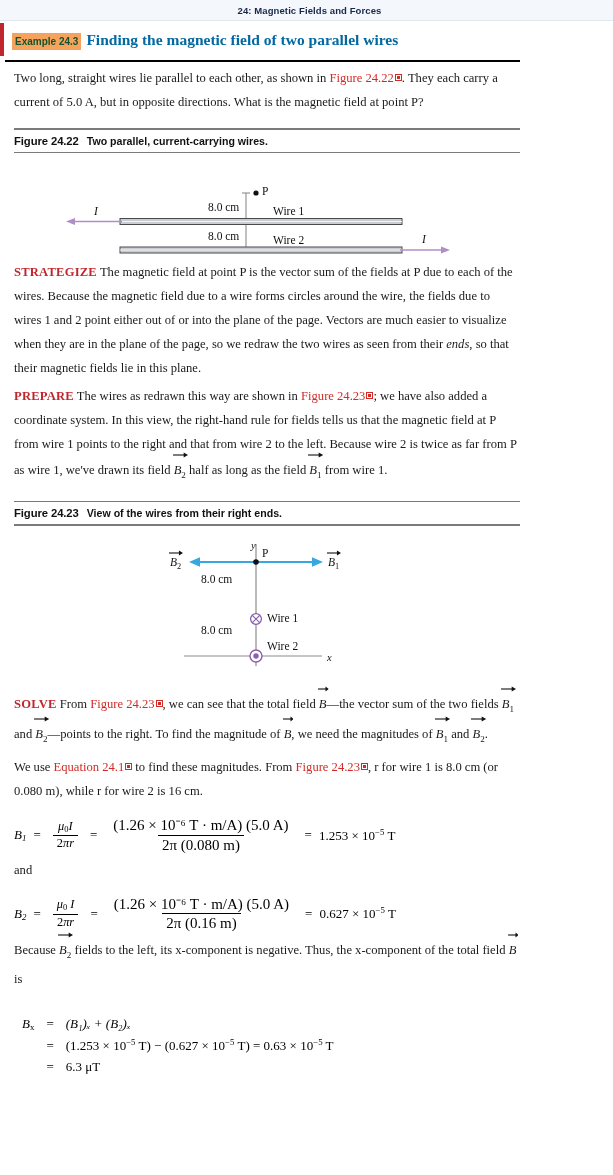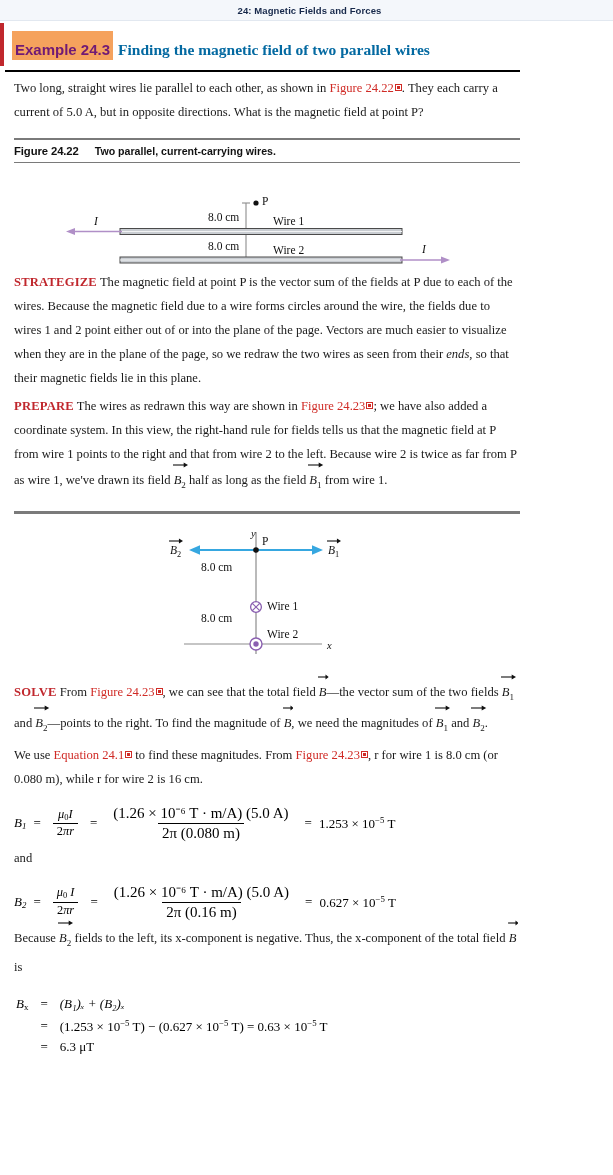--- a/index.html
+++ b/index.html
@@ -48,9 +48,9 @@
     background: #f5a25d;
     font-family: "Liberation Sans", sans-serif;
     font-weight: bold;
-    font-size: 15px;
-    color: #701a75;
-    padding: 11px 3px 2px 3px;
+    font-size: 10px;
+    color: #14532d;
+    padding: 4px 3px 2px 3px;
     line-height: 1.05;
     vertical-align: baseline;
   }

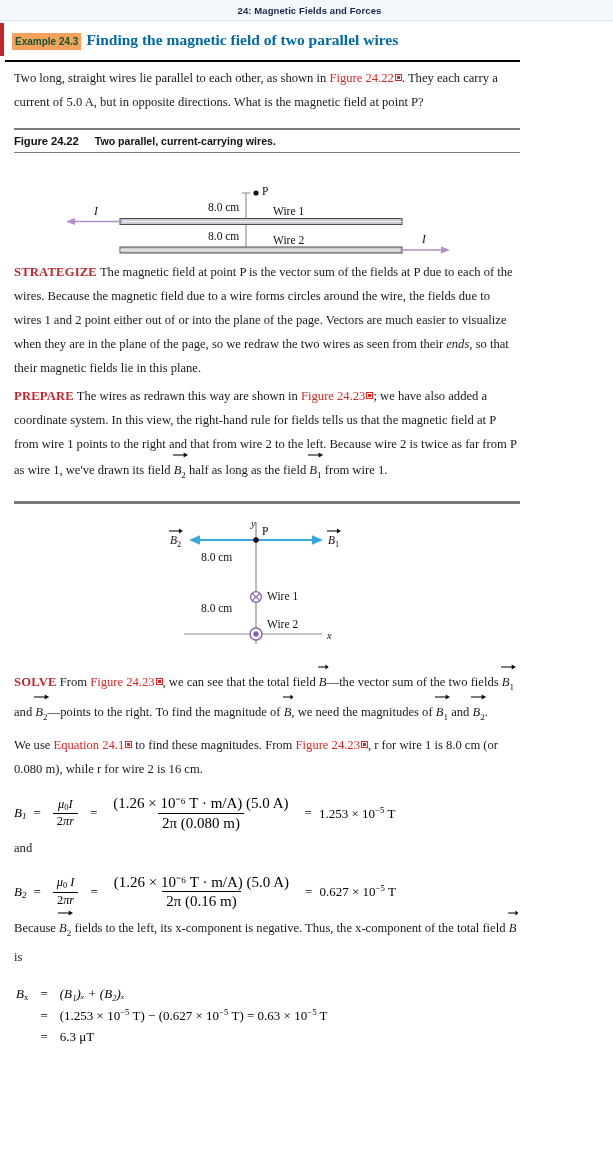--- a/index.html
+++ b/index.html
@@ -116,7 +116,7 @@
     color: #111;
   }
   .fig-caption .num { letter-spacing: -.1px; }
-  .fig-caption .cap { margin-left: 16px; font-size: 10.6px; }
+  .fig-caption .cap { margin-left: 8px; font-size: 10.6px; }
   .fig-body { position: relative; }
 
   

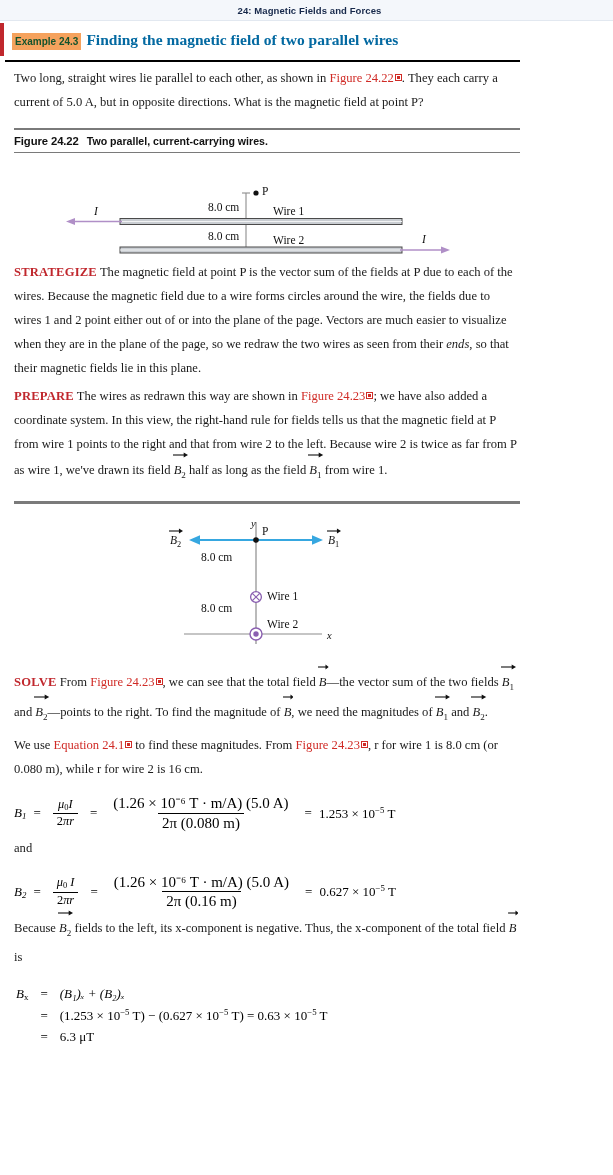--- a/index.html
+++ b/index.html
@@ -241,6 +241,9 @@
 
 <div class="fig-wrap">
   <div class="fig-rule-top"></div>
+  <div class="fig-caption">
+    <span class="num">Figure 24.23</span><span class="cap">View of the wires from their right ends.</span>
+  </div>
   <div class="fig-rule-bot"></div>
 
   <div class="fig-body" id="fig23">

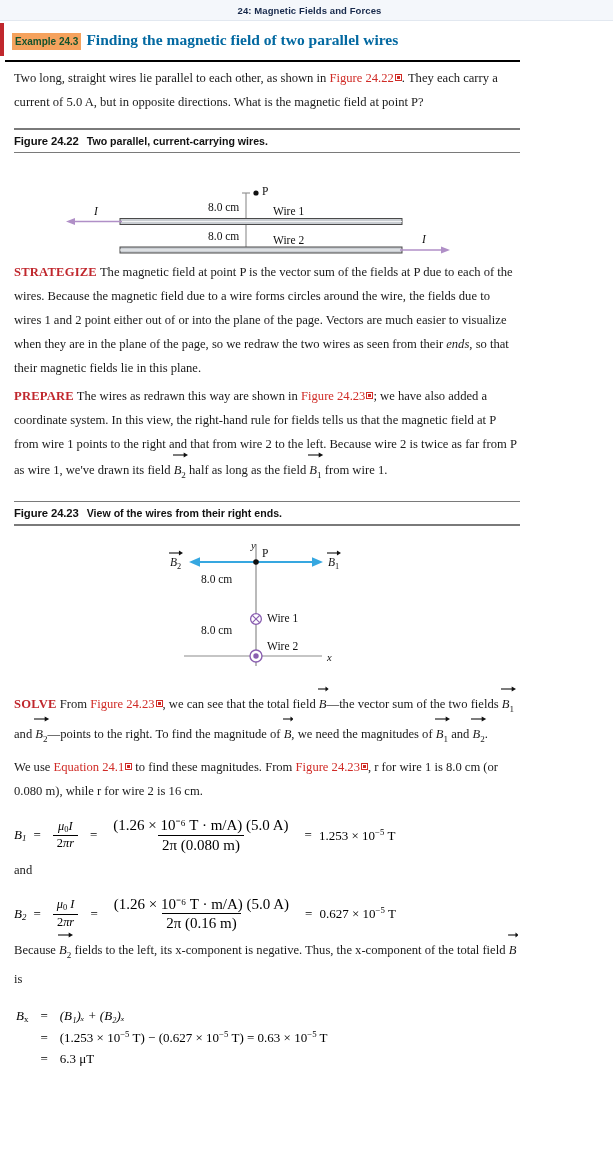--- a/index.html
+++ b/index.html
@@ -156,7 +156,7 @@
   .frac.big .num-t, .frac.big .den-t { font-size: 15px; }
   .eqsign { margin: 0 7px; }
 
-  .bx-table { margin-top: 14px; padding-left: 14px; font-size: 13px; }
+  .bx-table { margin-top: 22px; padding-left: 20px; font-size: 13px; }
   .bx-table td { padding: 1.5px 0; font-family: "Liberation Serif", serif; }
   .bx-table td.op { padding: 0 10px; text-align: center; }
 

